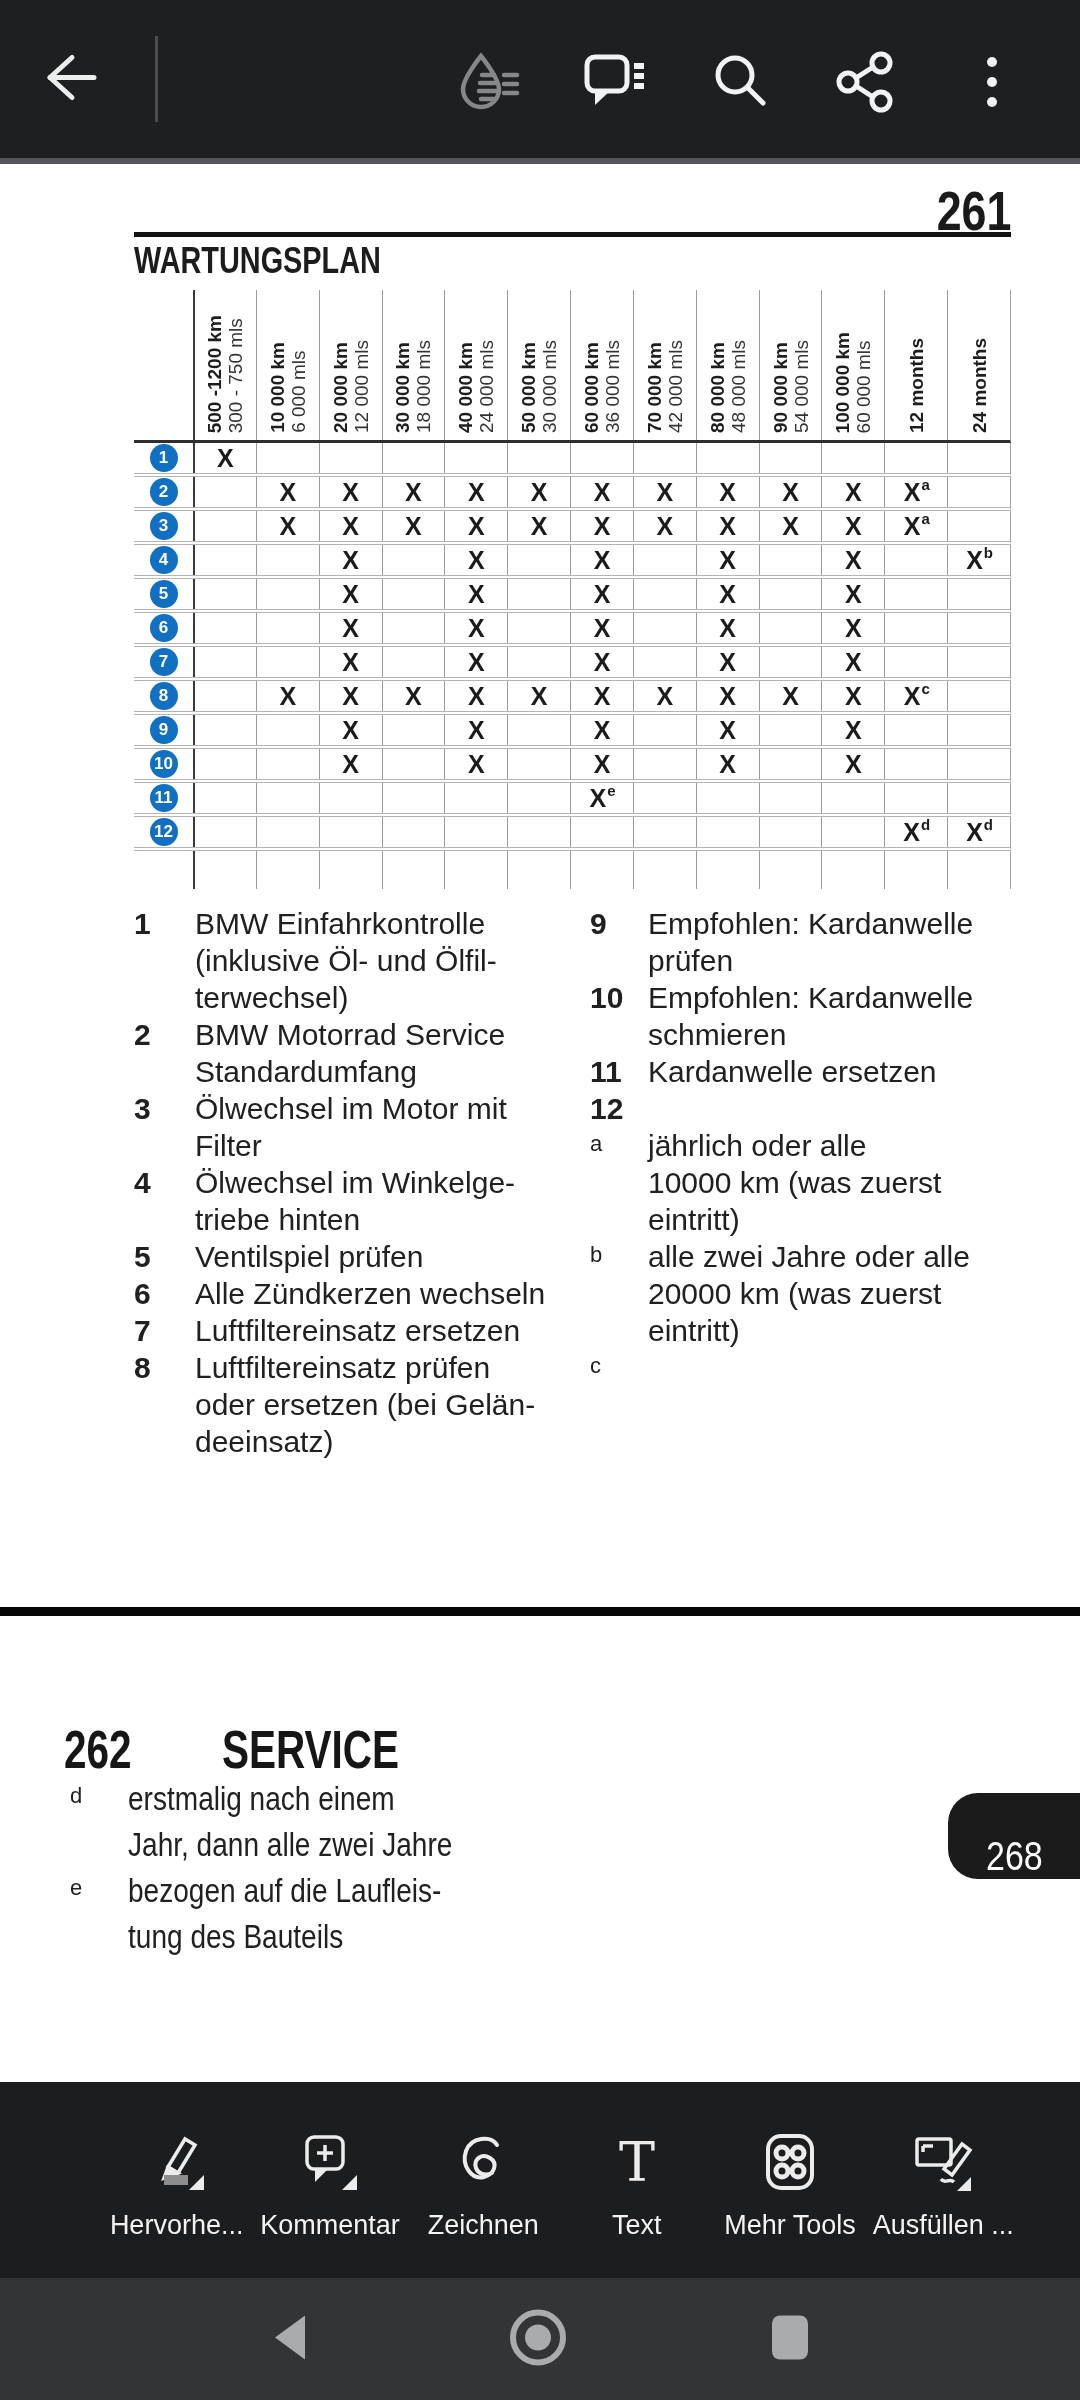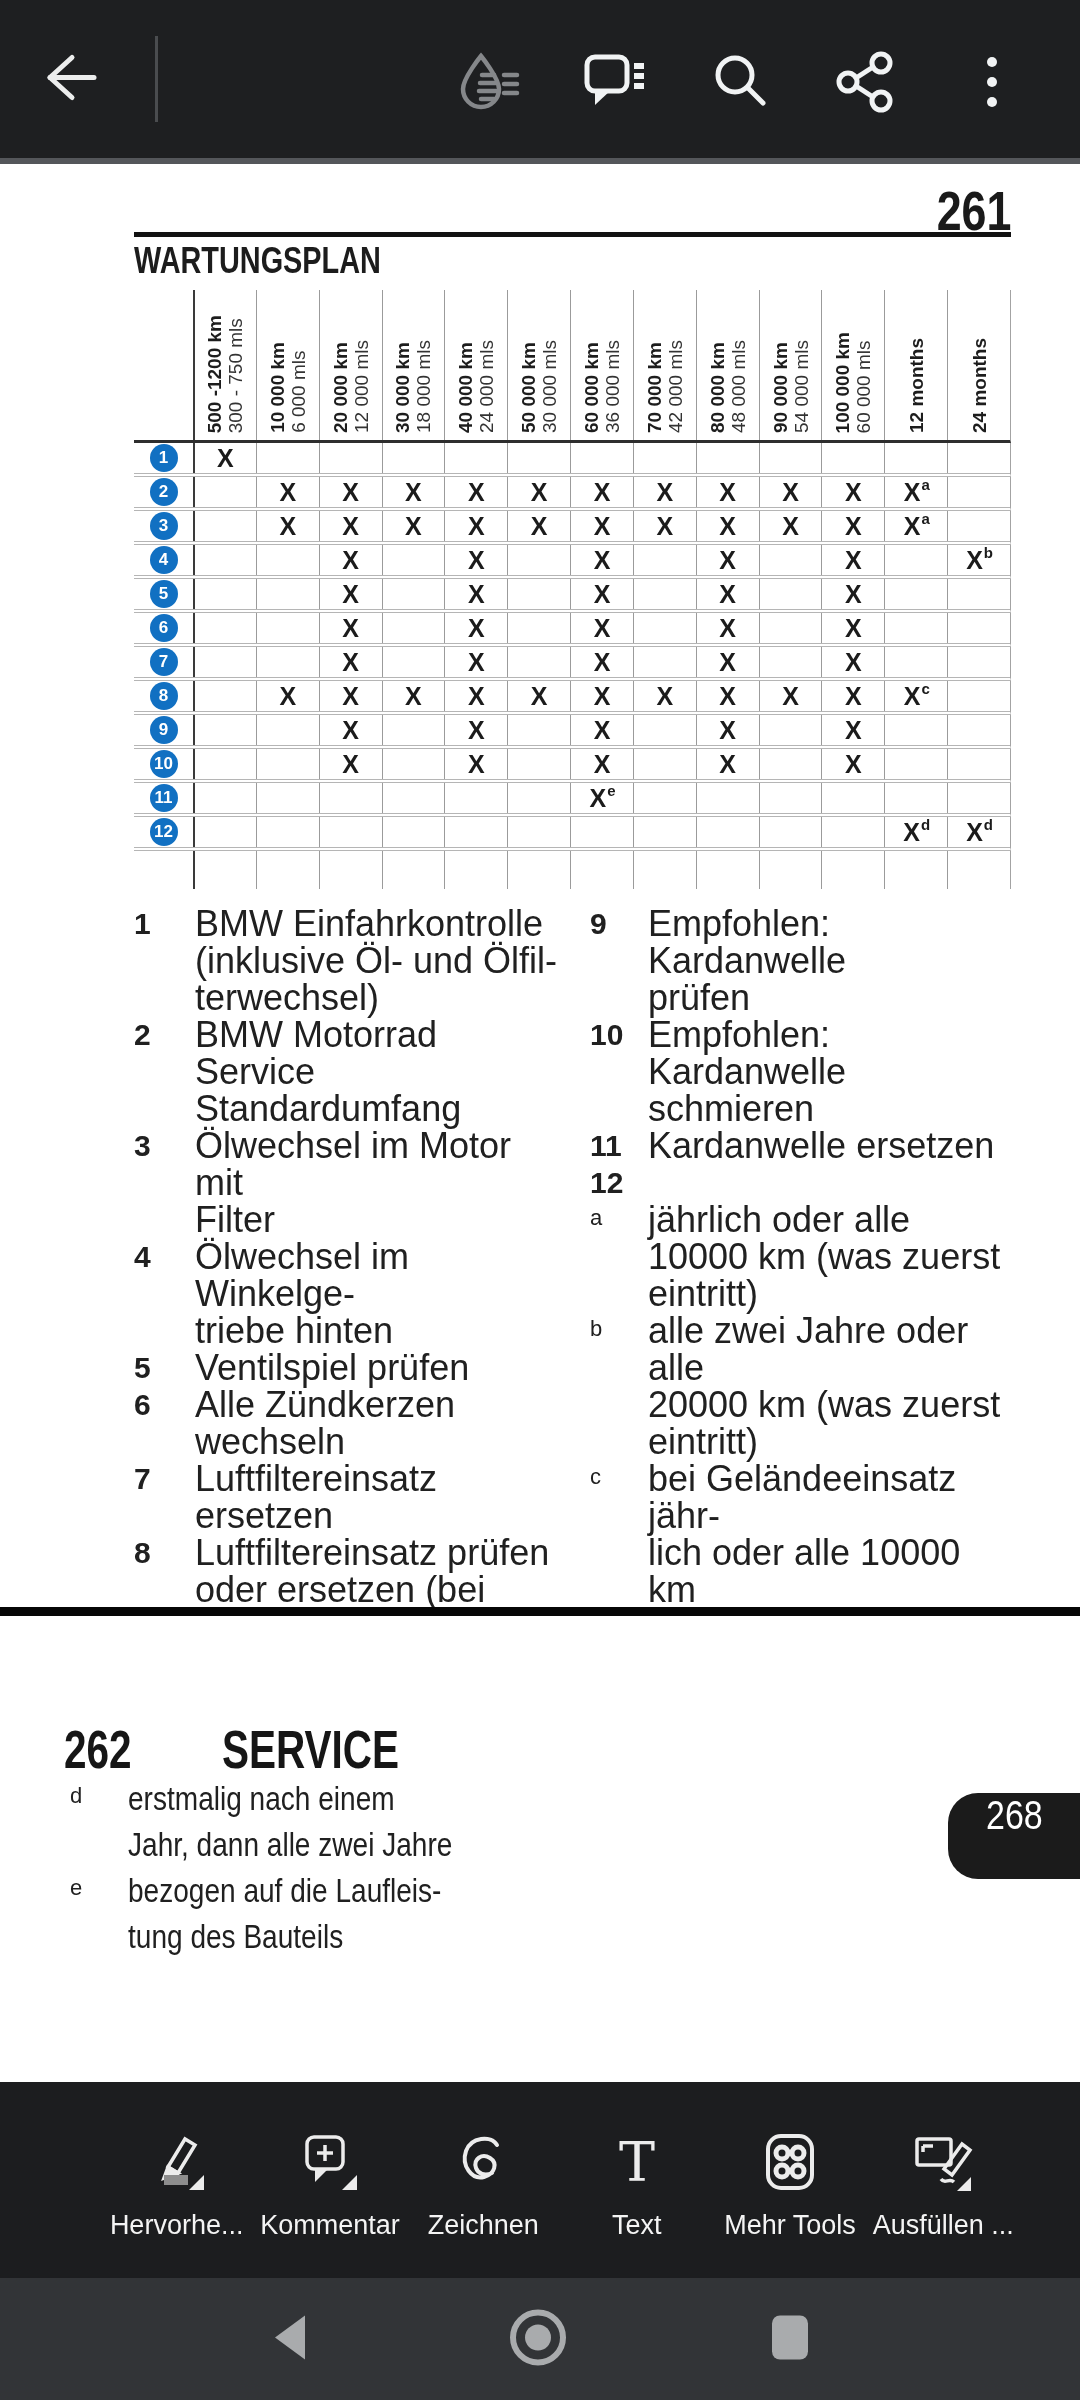--- a/index.html
+++ b/index.html
@@ -52,7 +52,7 @@
   .legend-l .lnum { width:61px; }
   .legend-r .lnum { width:70px; padding-left:12px; }
   .lnum.fsup { font-weight:400; font-size:22px; line-height:34px; }
-  .ltext { font-size:36px; line-height:37px; }
+  .ltext { font-size:30px; line-height:37px; }
 
   
   .p2title { position:absolute; left:0; top:64px; height:60px; width:700px;margin-top:38px; }

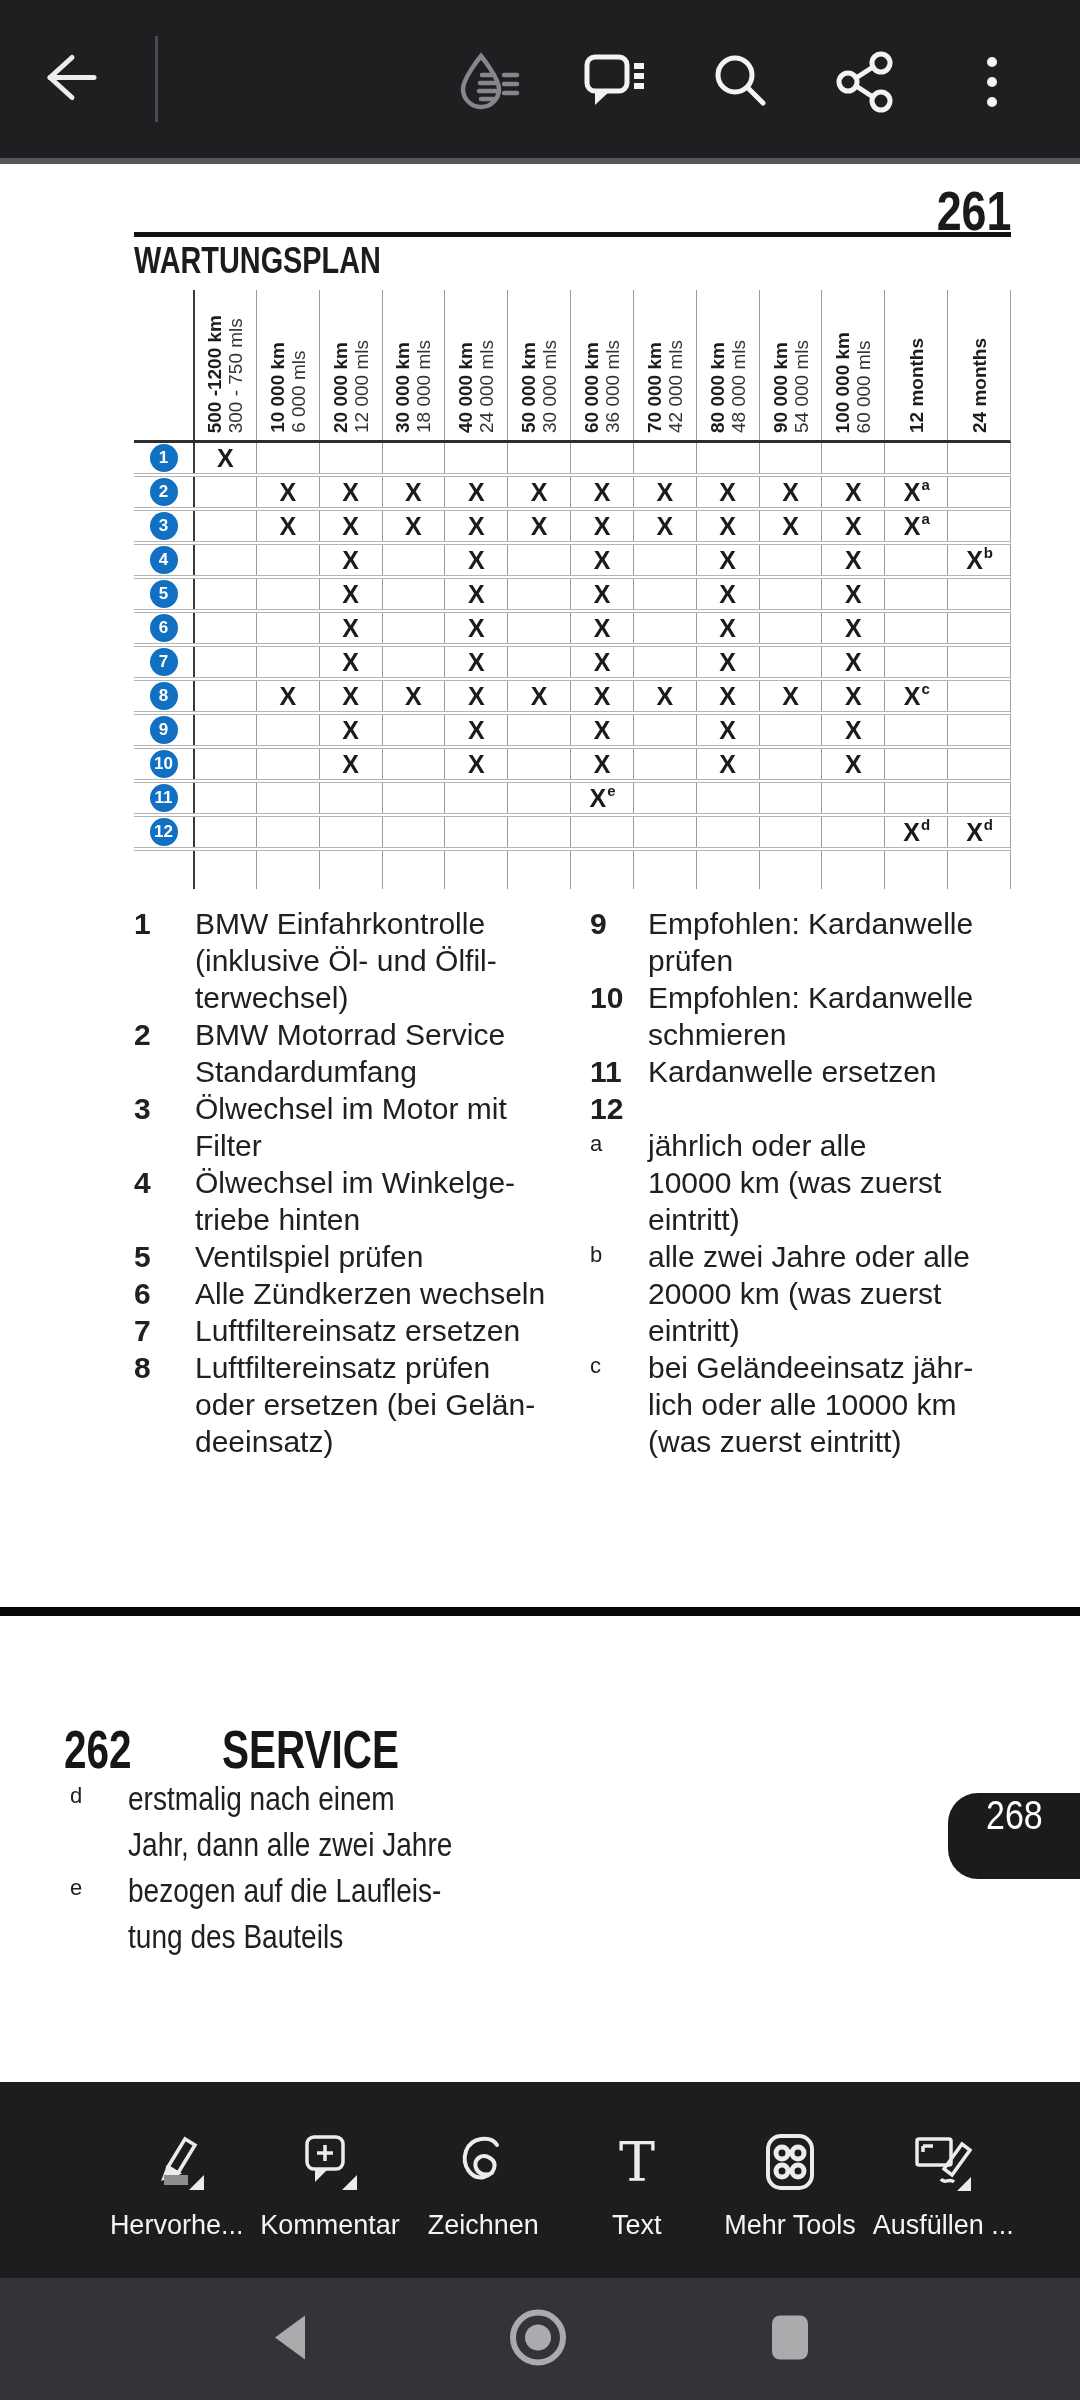--- a/index.html
+++ b/index.html
@@ -665,7 +665,6 @@
         </div>
         <div class="litem">
           <span class="lnum fsup">c</span>
-          <span class="ltext">bei Geländeeinsatz jähr-<br>lich oder alle 10000 km<br>(was zuerst eintritt)</span>
         </div>
       </div>
   </section>

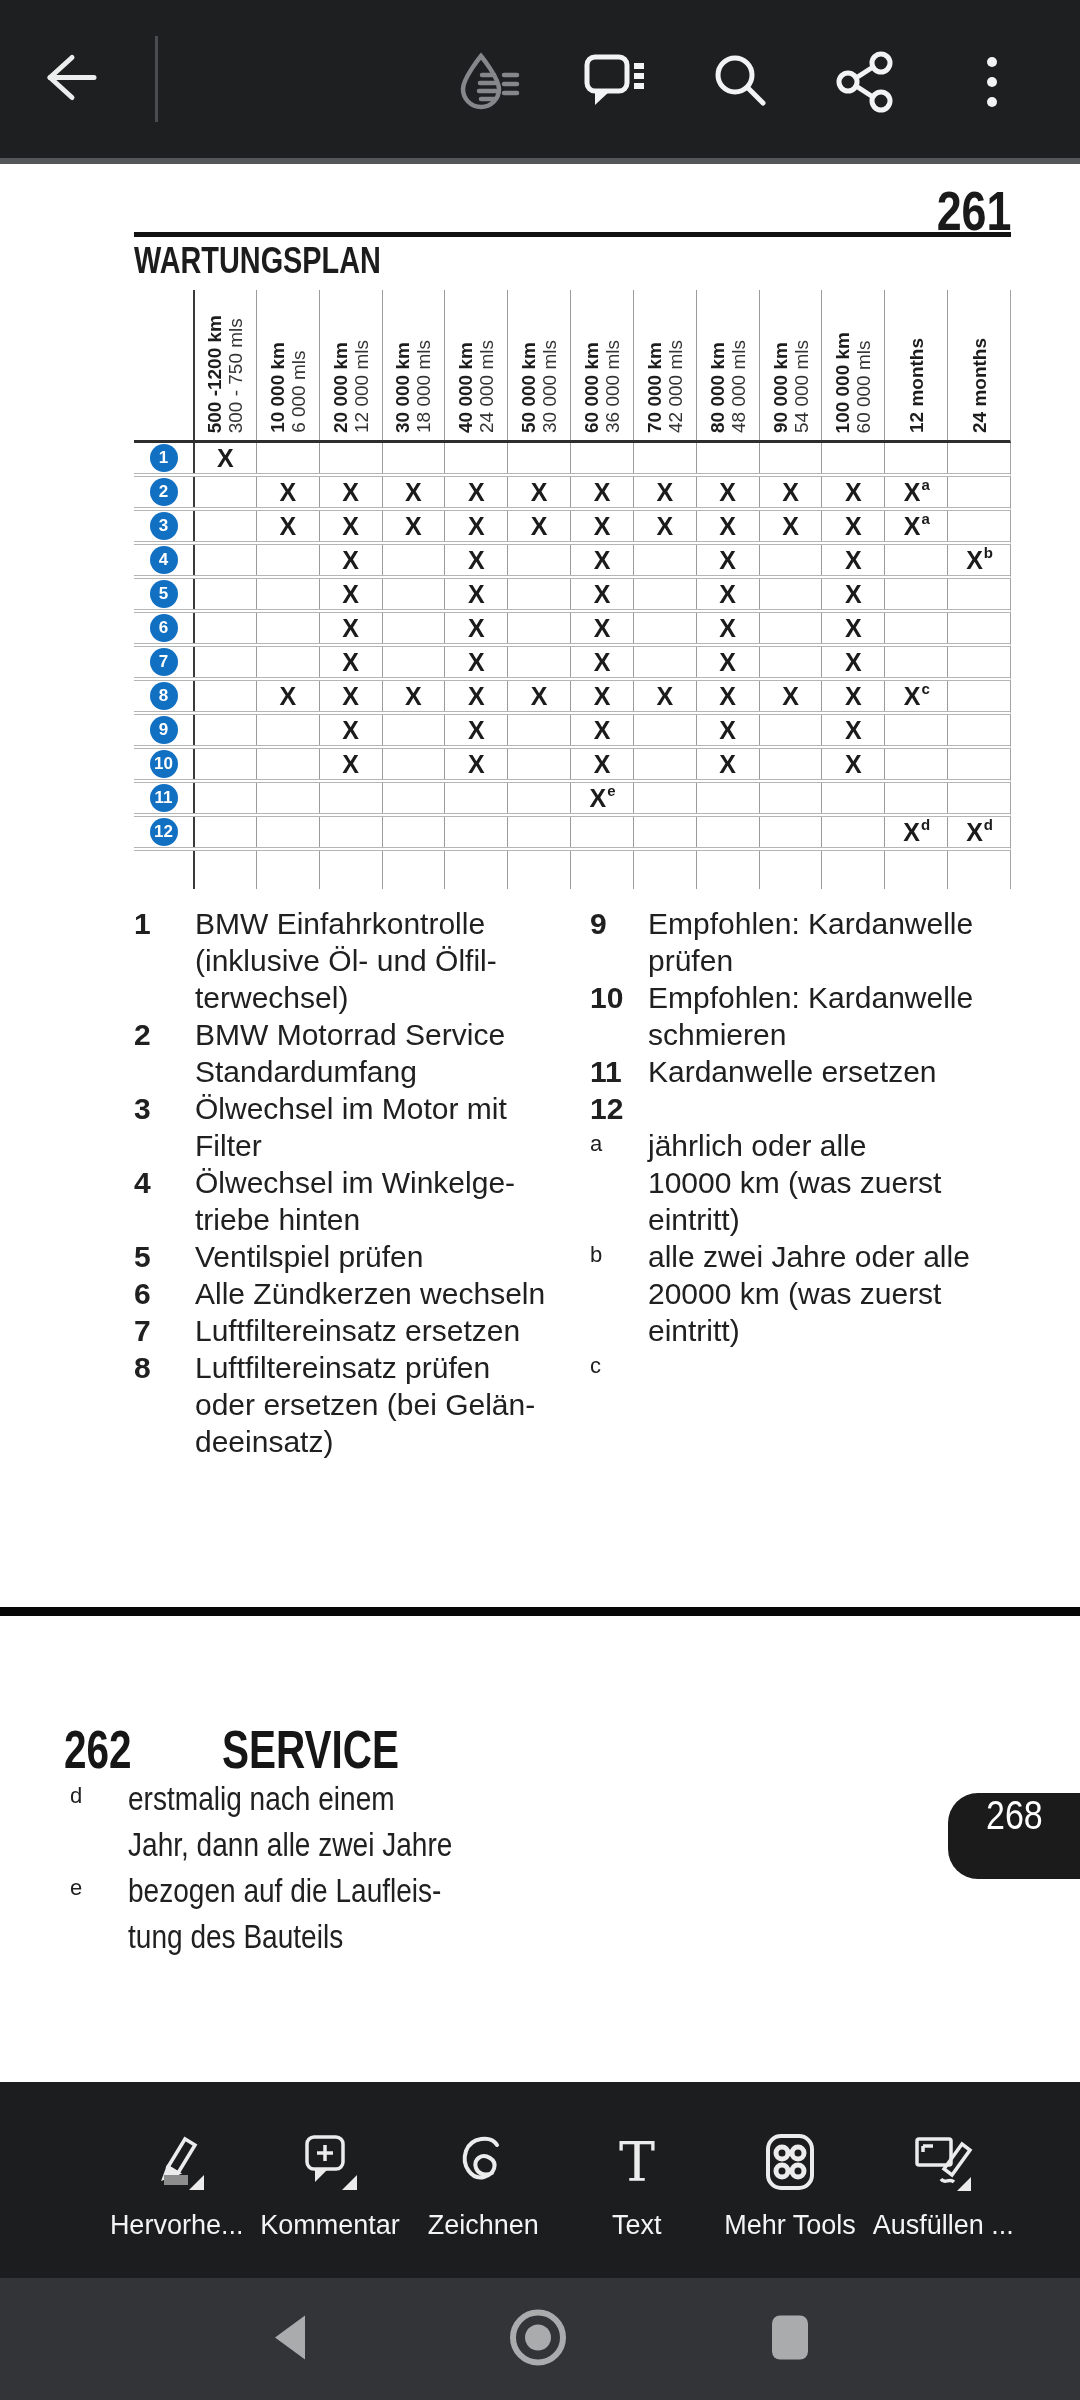--- a/index.html
+++ b/index.html
@@ -62,7 +62,7 @@
   .legend-d { left:64px; top:160px; width:520px; }
   .legend-d .lnum { width:64px; padding-left:6px; font-size:22px; line-height:40px; font-weight:400; }
   .legend-d .ltext { font-size:33px; line-height:46px; transform:scaleX(.85); transform-origin:0 0; white-space:nowrap; }
-  .pill { position:absolute; right:0; top:177px; width:132px; height:86px; background:#1b1b1b; border-radius:30px 0 0 30px; color:#fff; display:flex; align-items:flex-start; justify-content:center; }
+  .pill { position:absolute; right:0; top:177px; width:132px; height:86px; background:#1b1b1b; border-radius:30px 0 0 30px; color:#fff; display:flex; align-items:flex-end; justify-content:center; }
   .pill span { font-size:40px; transform:scaleX(.85); }
 
   

